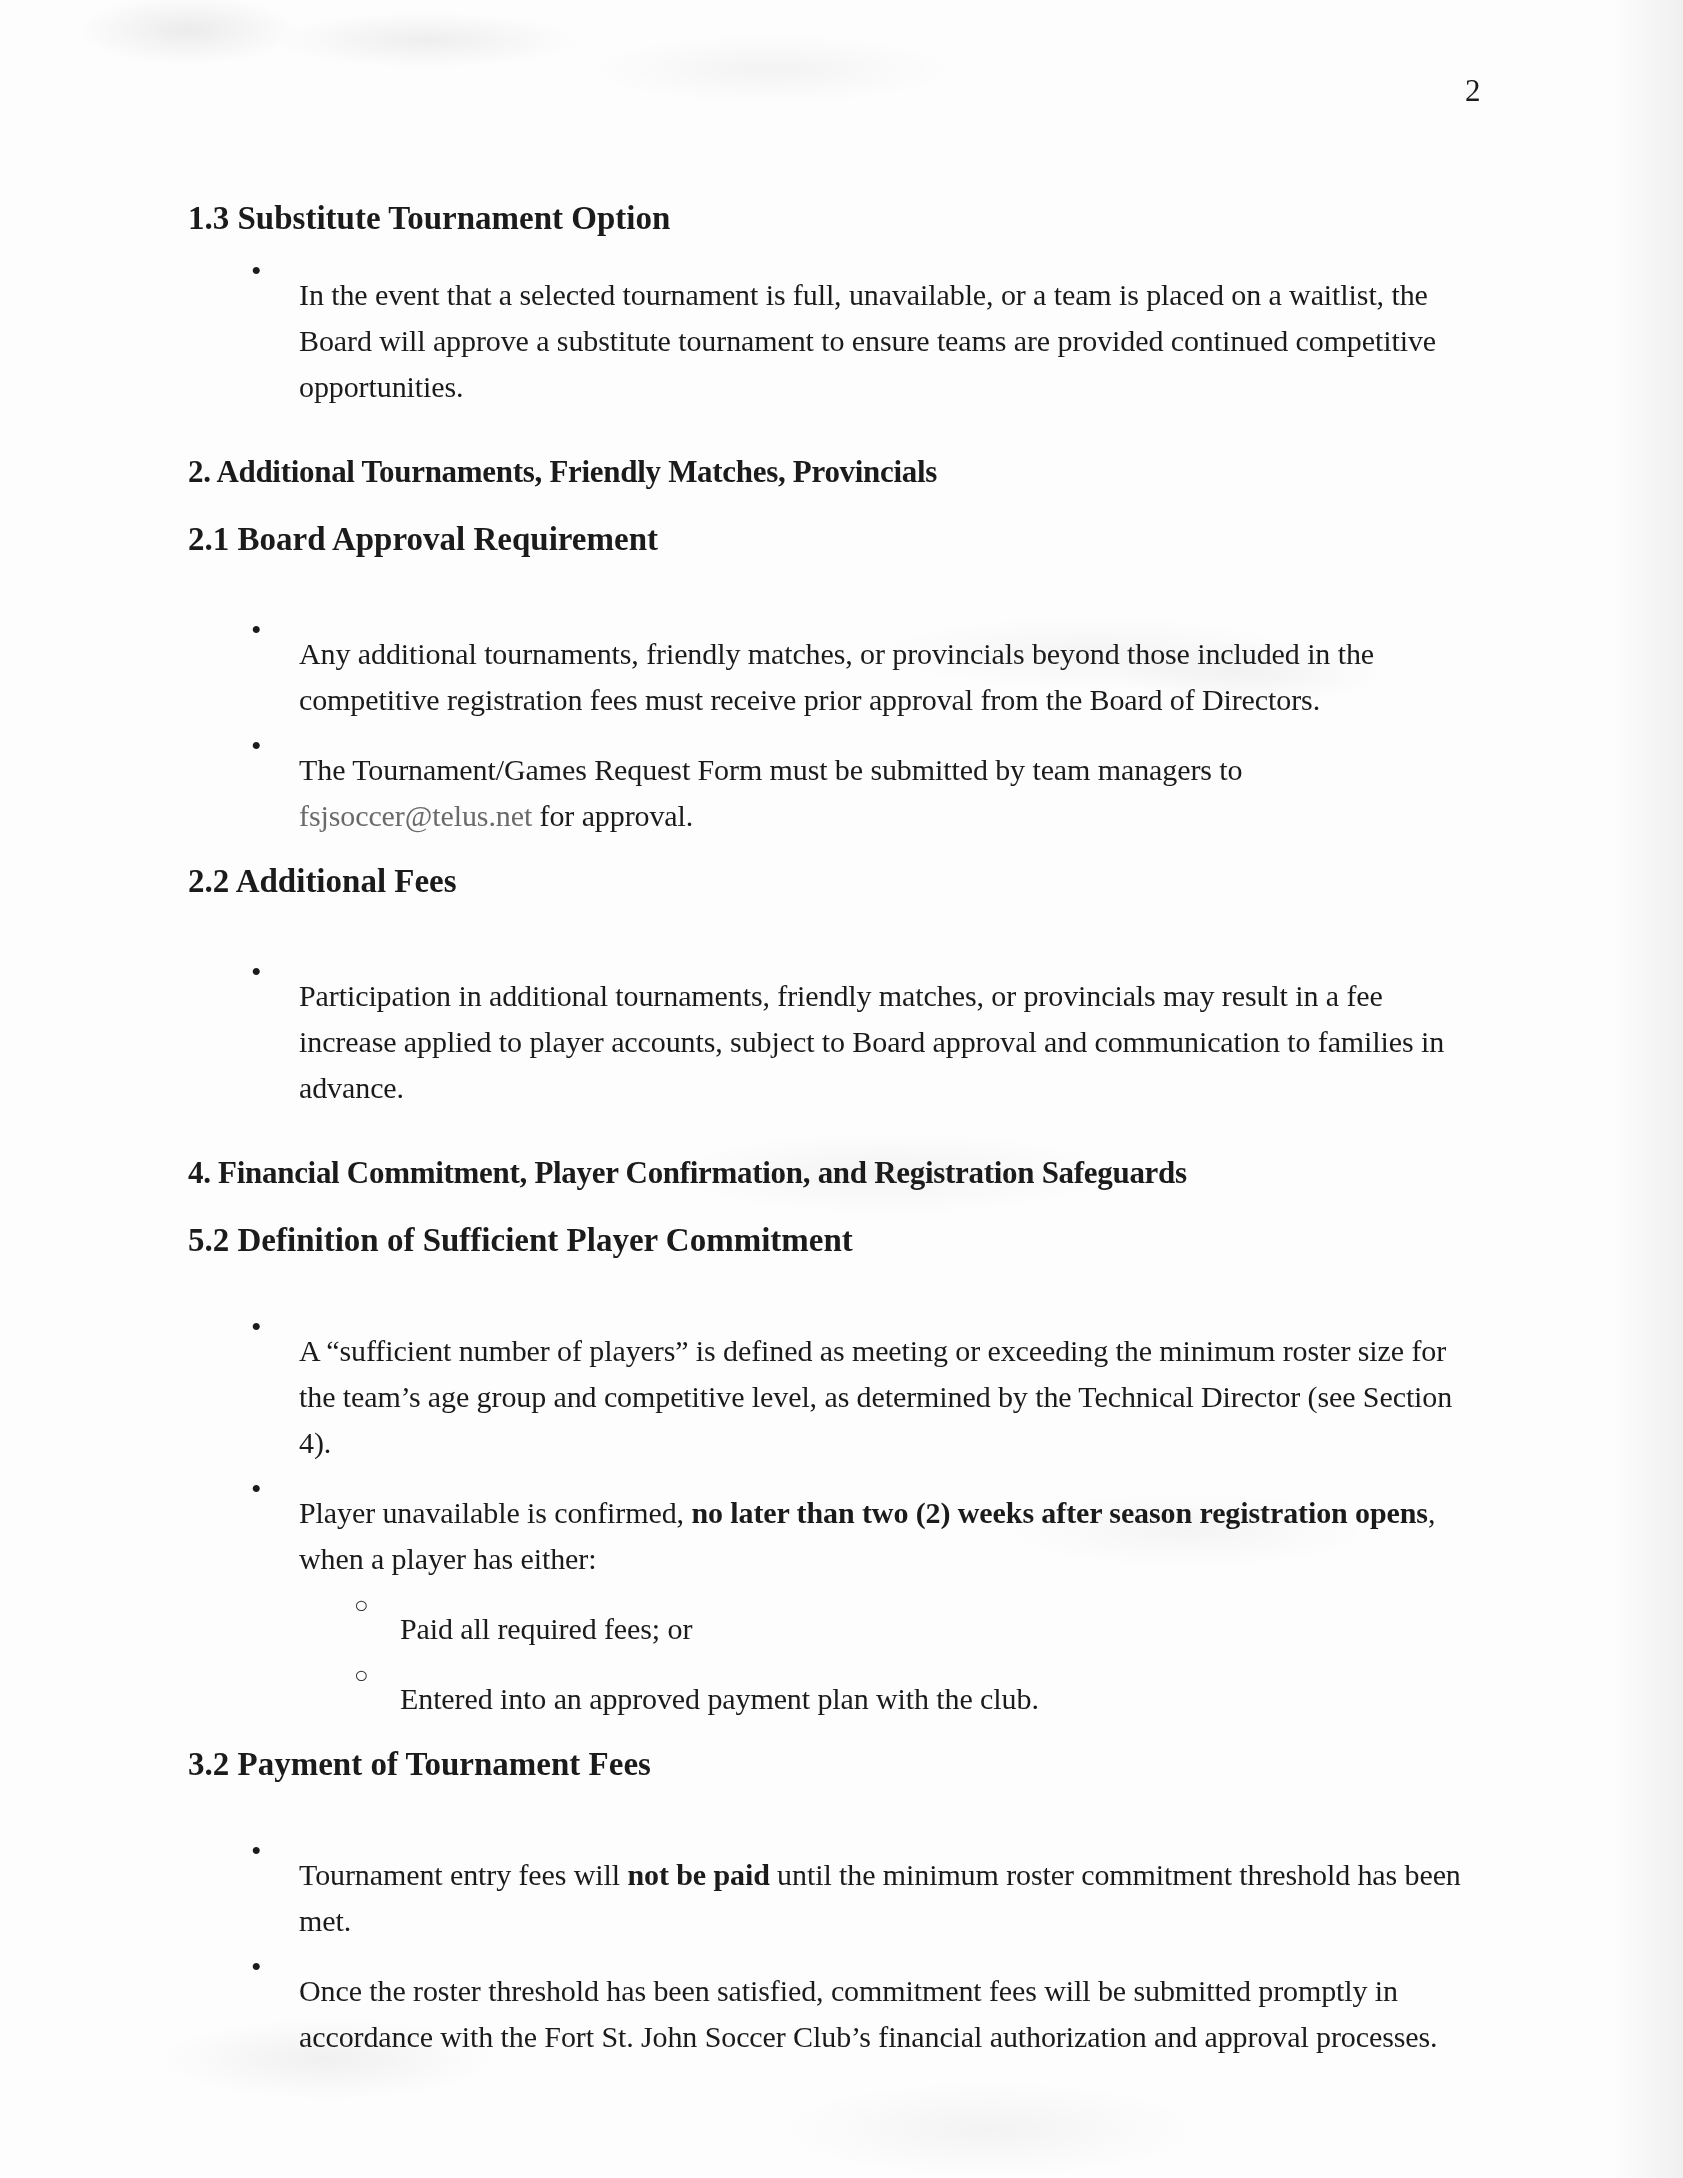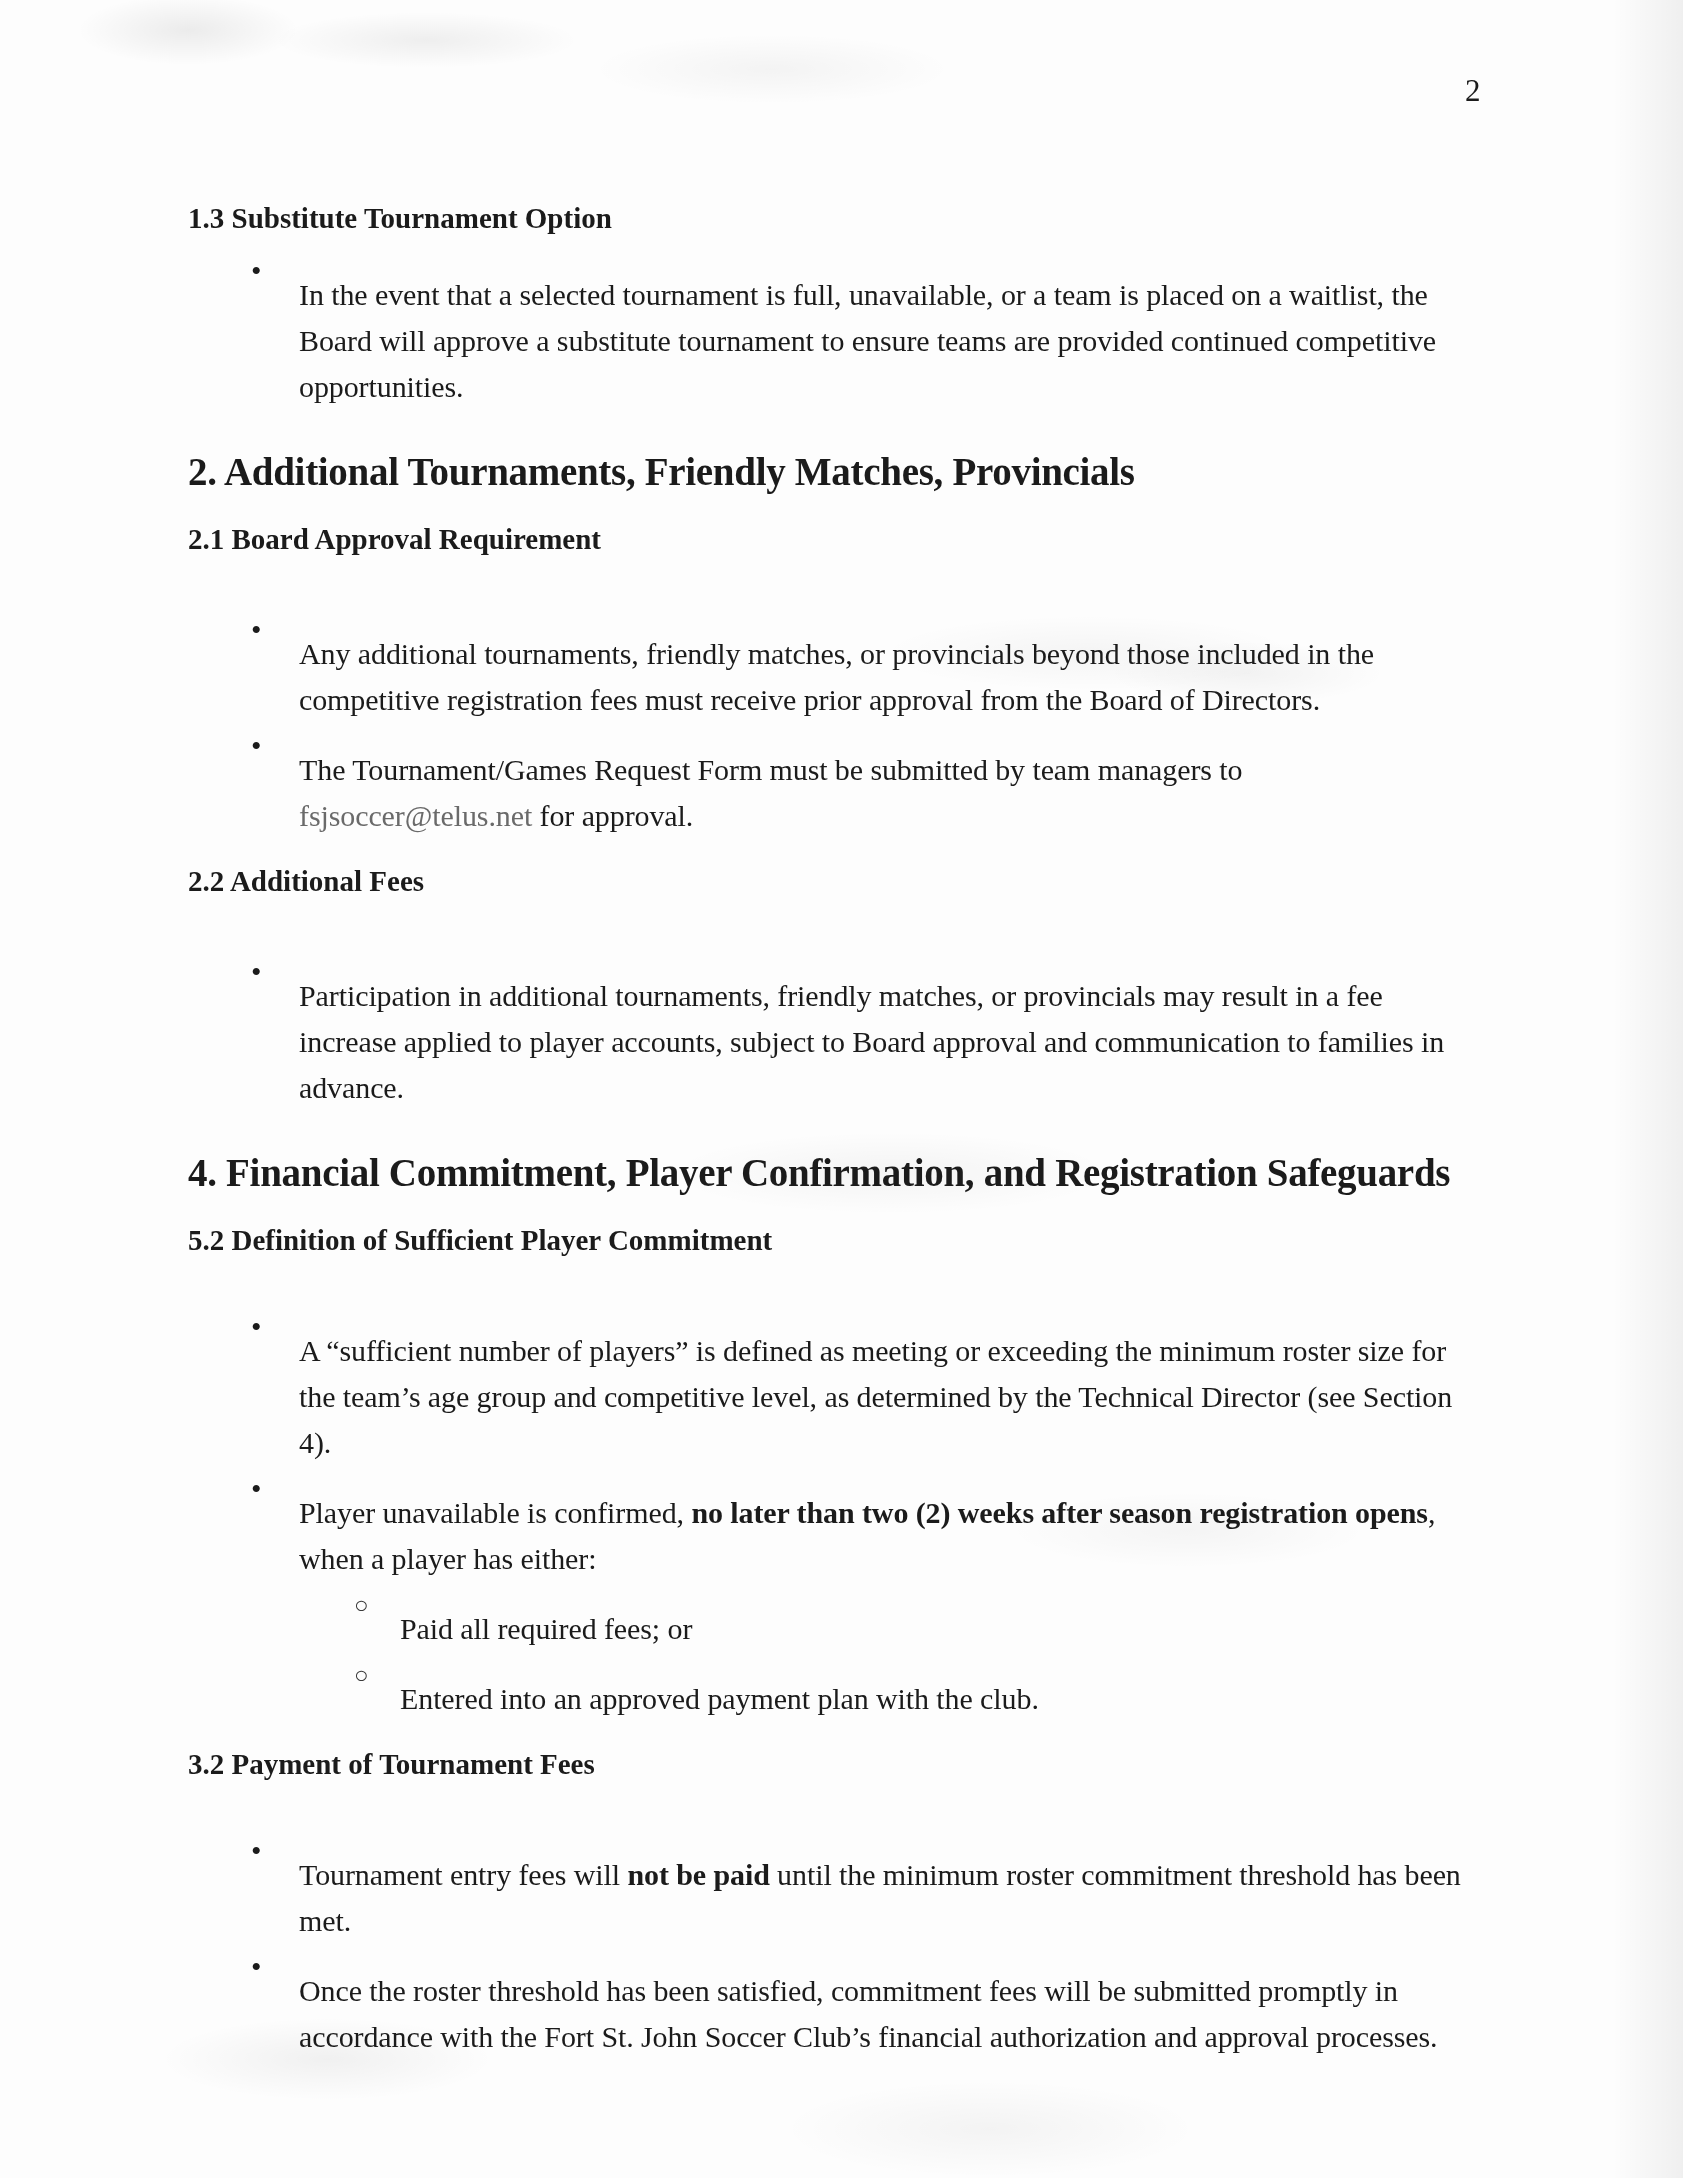--- a/index.html
+++ b/index.html
@@ -34,7 +34,7 @@
   }
   h2,h3{margin:0;padding:0;font-weight:bold;}
   .h2{font-size:39px;line-height:51px;letter-spacing:-0.3px;}
-  .h3{font-size:29px;line-height:48px;}
+  .h3{font-size:33px;line-height:48px;}
   .mt-h2{margin-top:36px;}
   .mt-h3{margin-top:18px;}
   .group{margin-top:44px;}

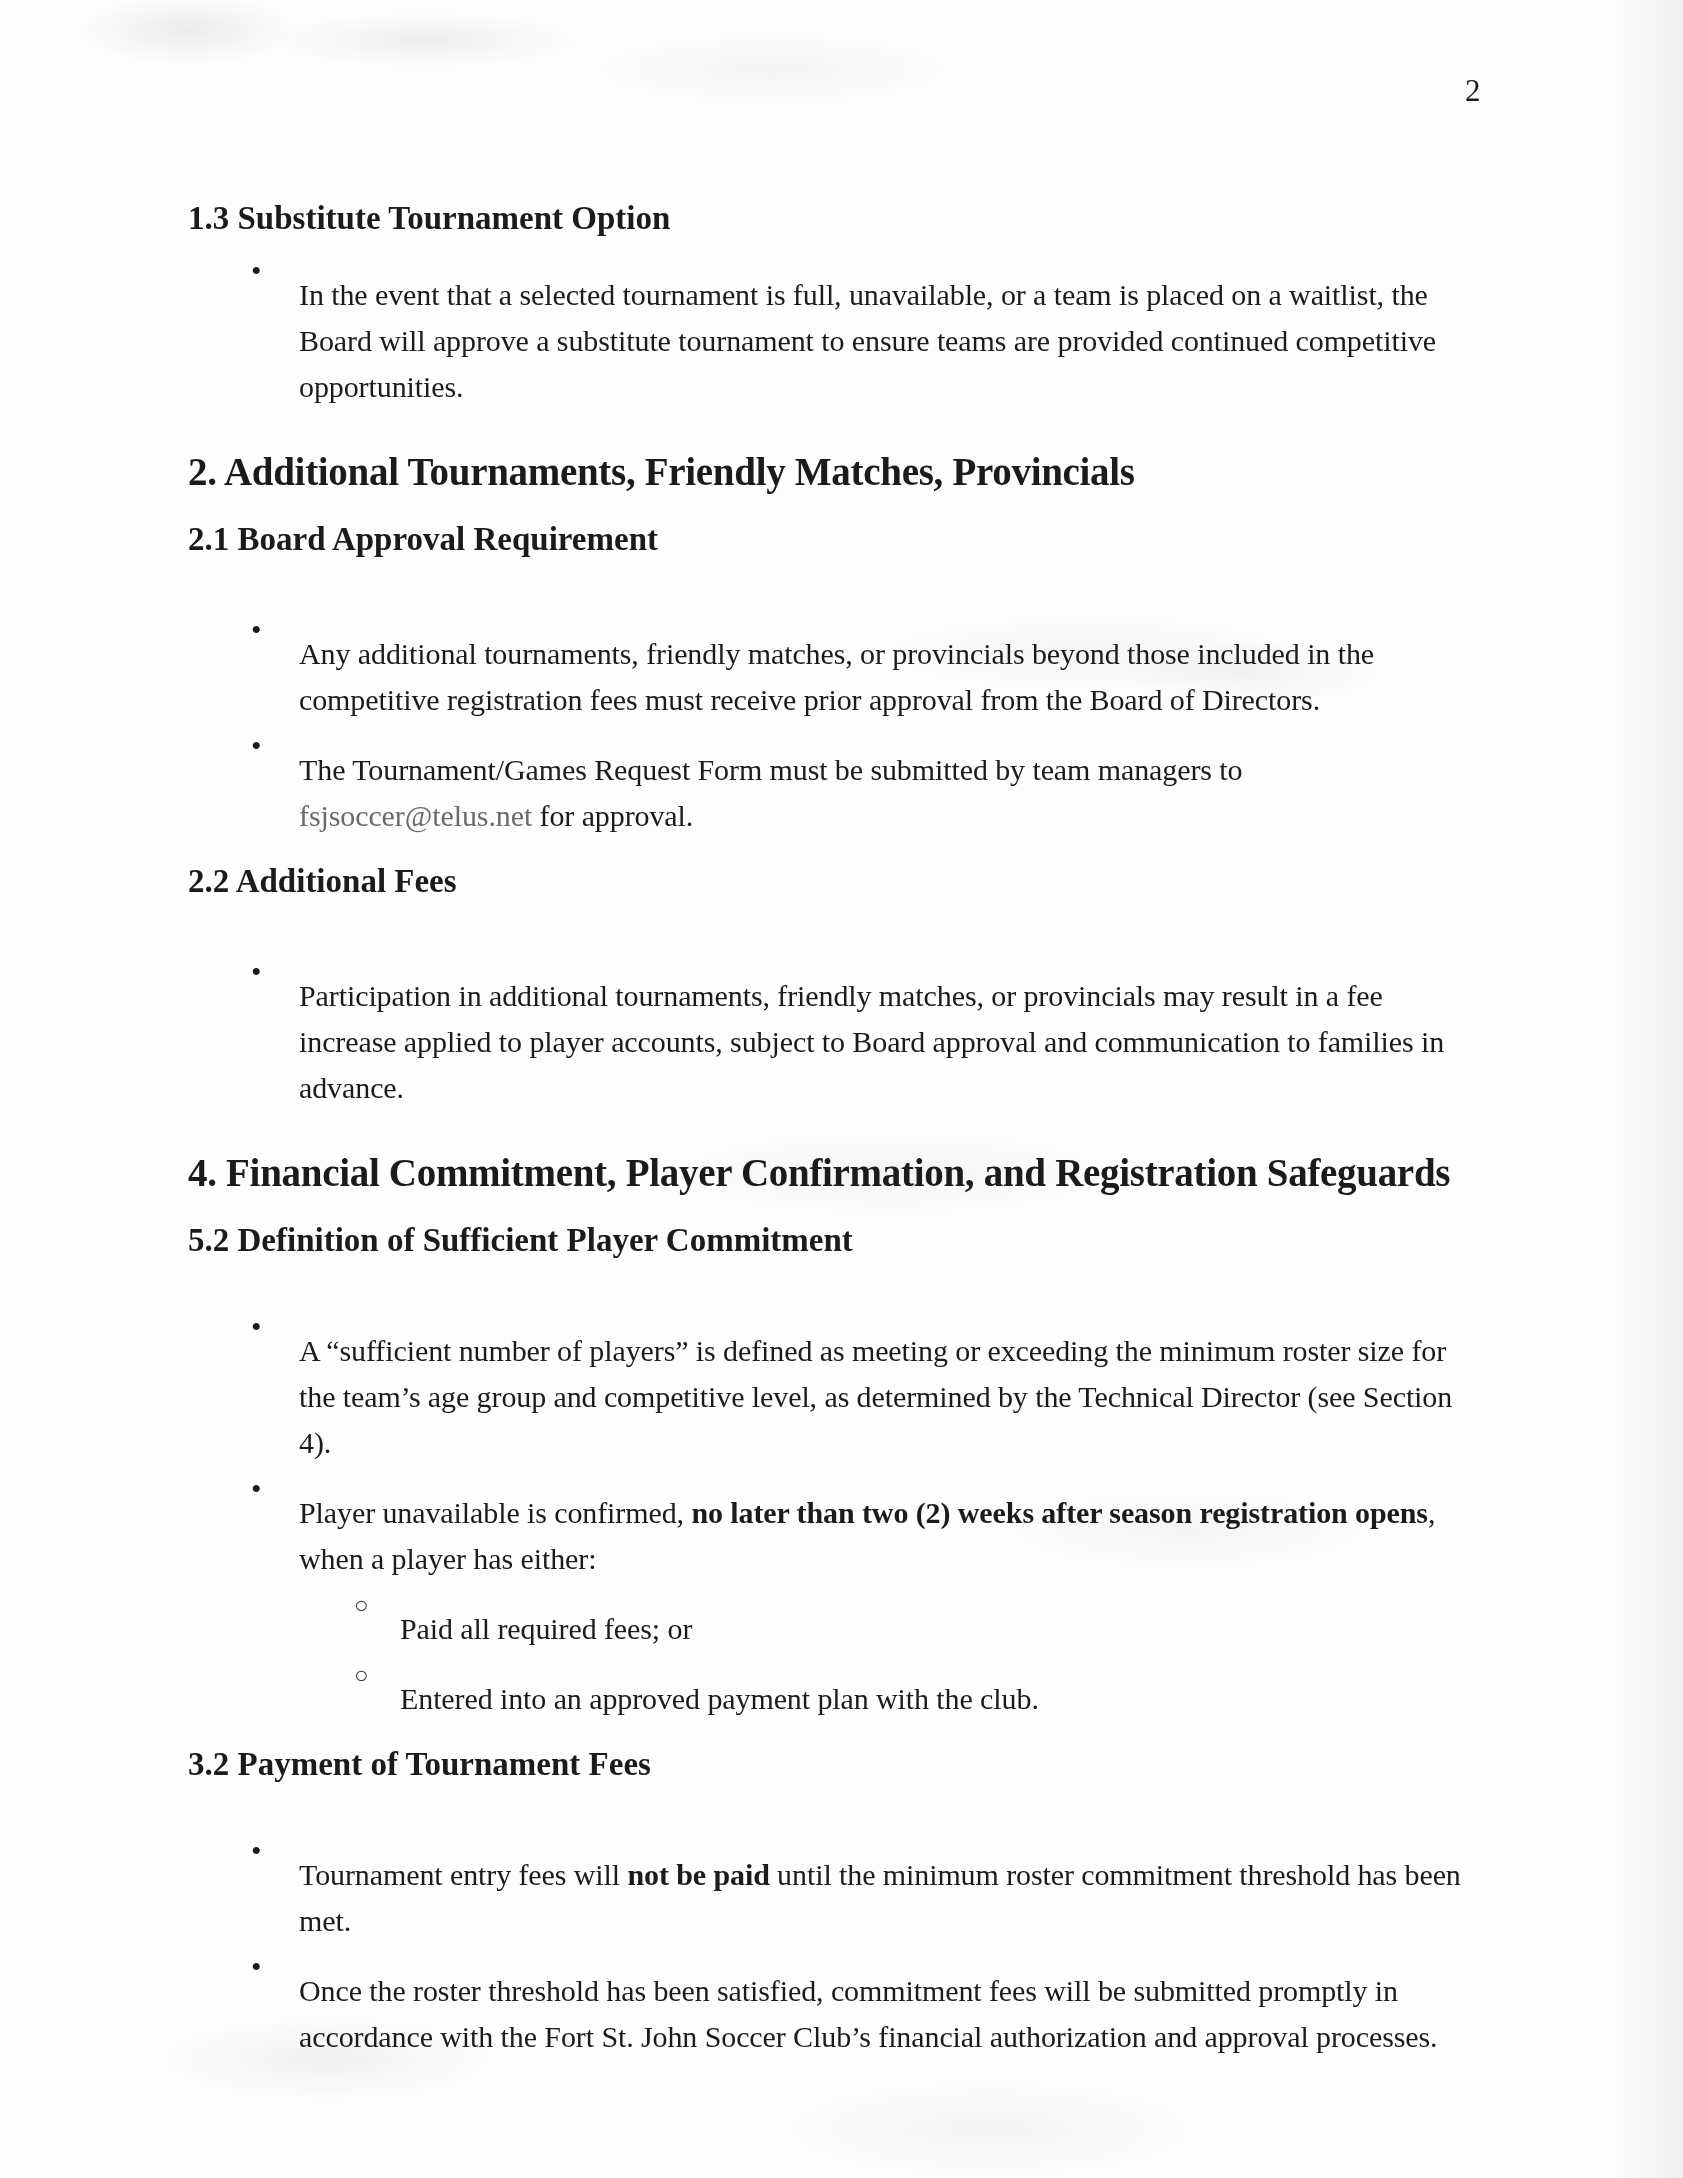--- a/index.html
+++ b/index.html
@@ -33,7 +33,7 @@
     position:absolute;left:188px;top:194px;width:1277px;
   }
   h2,h3{margin:0;padding:0;font-weight:bold;}
-  .h2{font-size:39px;line-height:51px;letter-spacing:-0.3px;}
+  .h2{font-size:31px;line-height:51px;letter-spacing:-0.3px;}
   .h3{font-size:33px;line-height:48px;}
   .mt-h2{margin-top:36px;}
   .mt-h3{margin-top:18px;}

